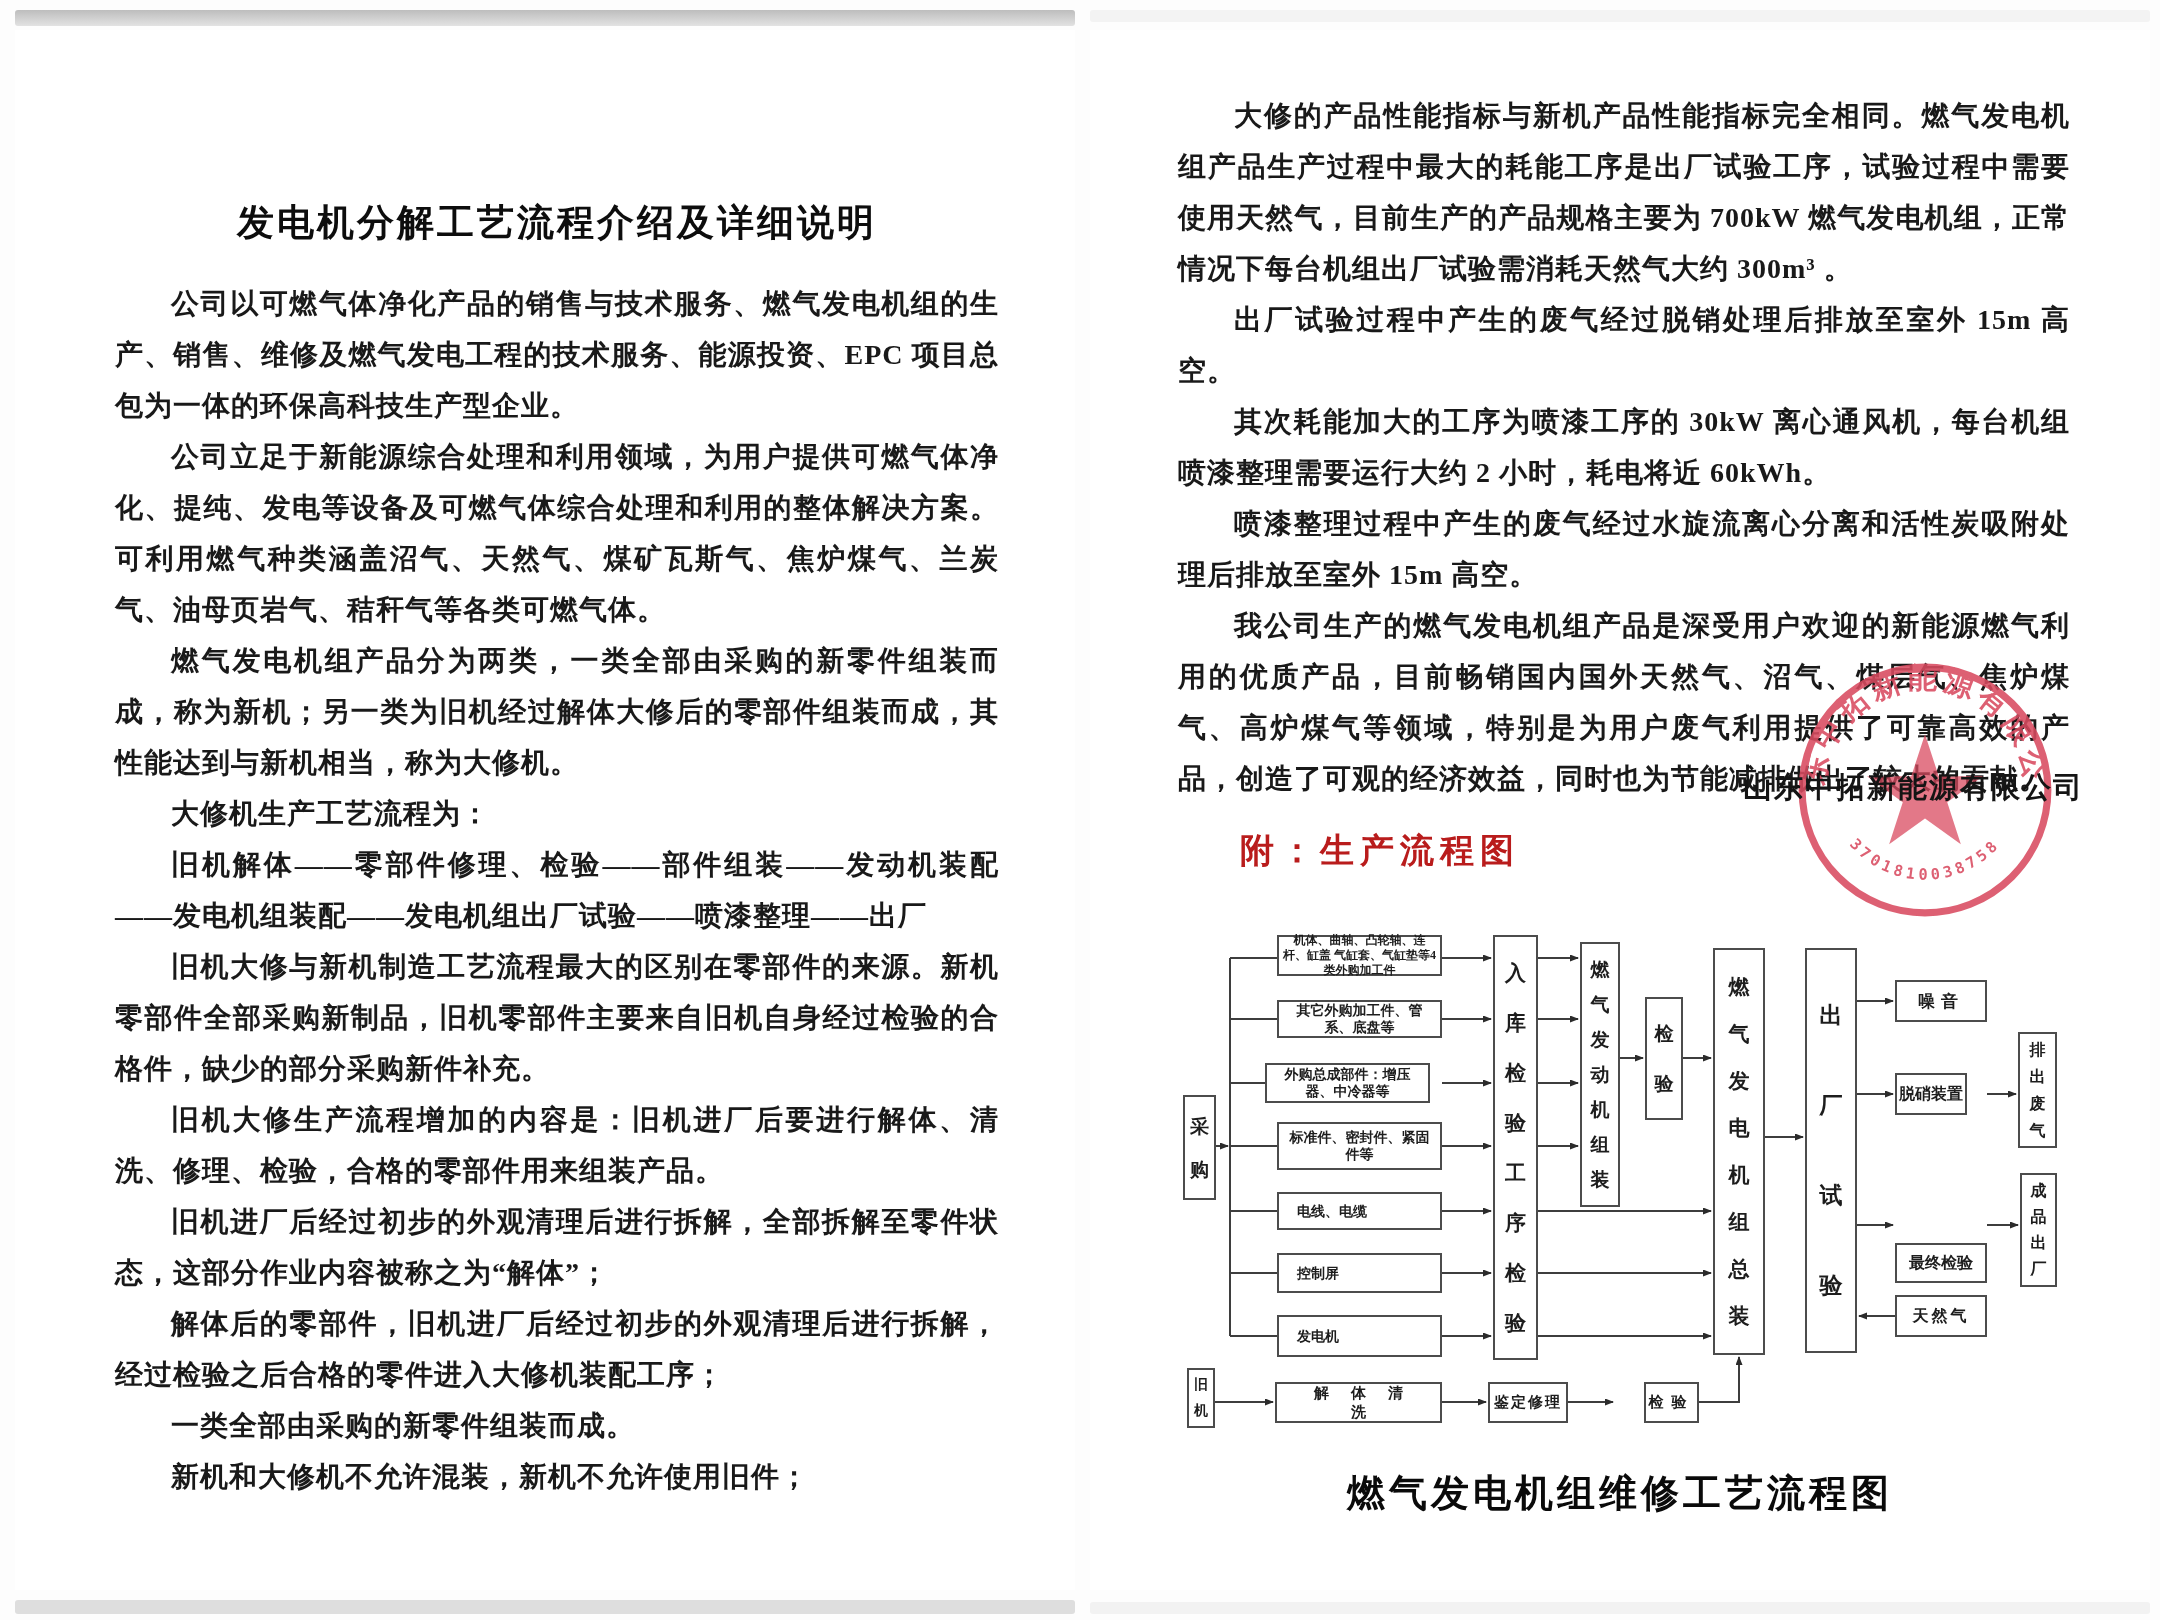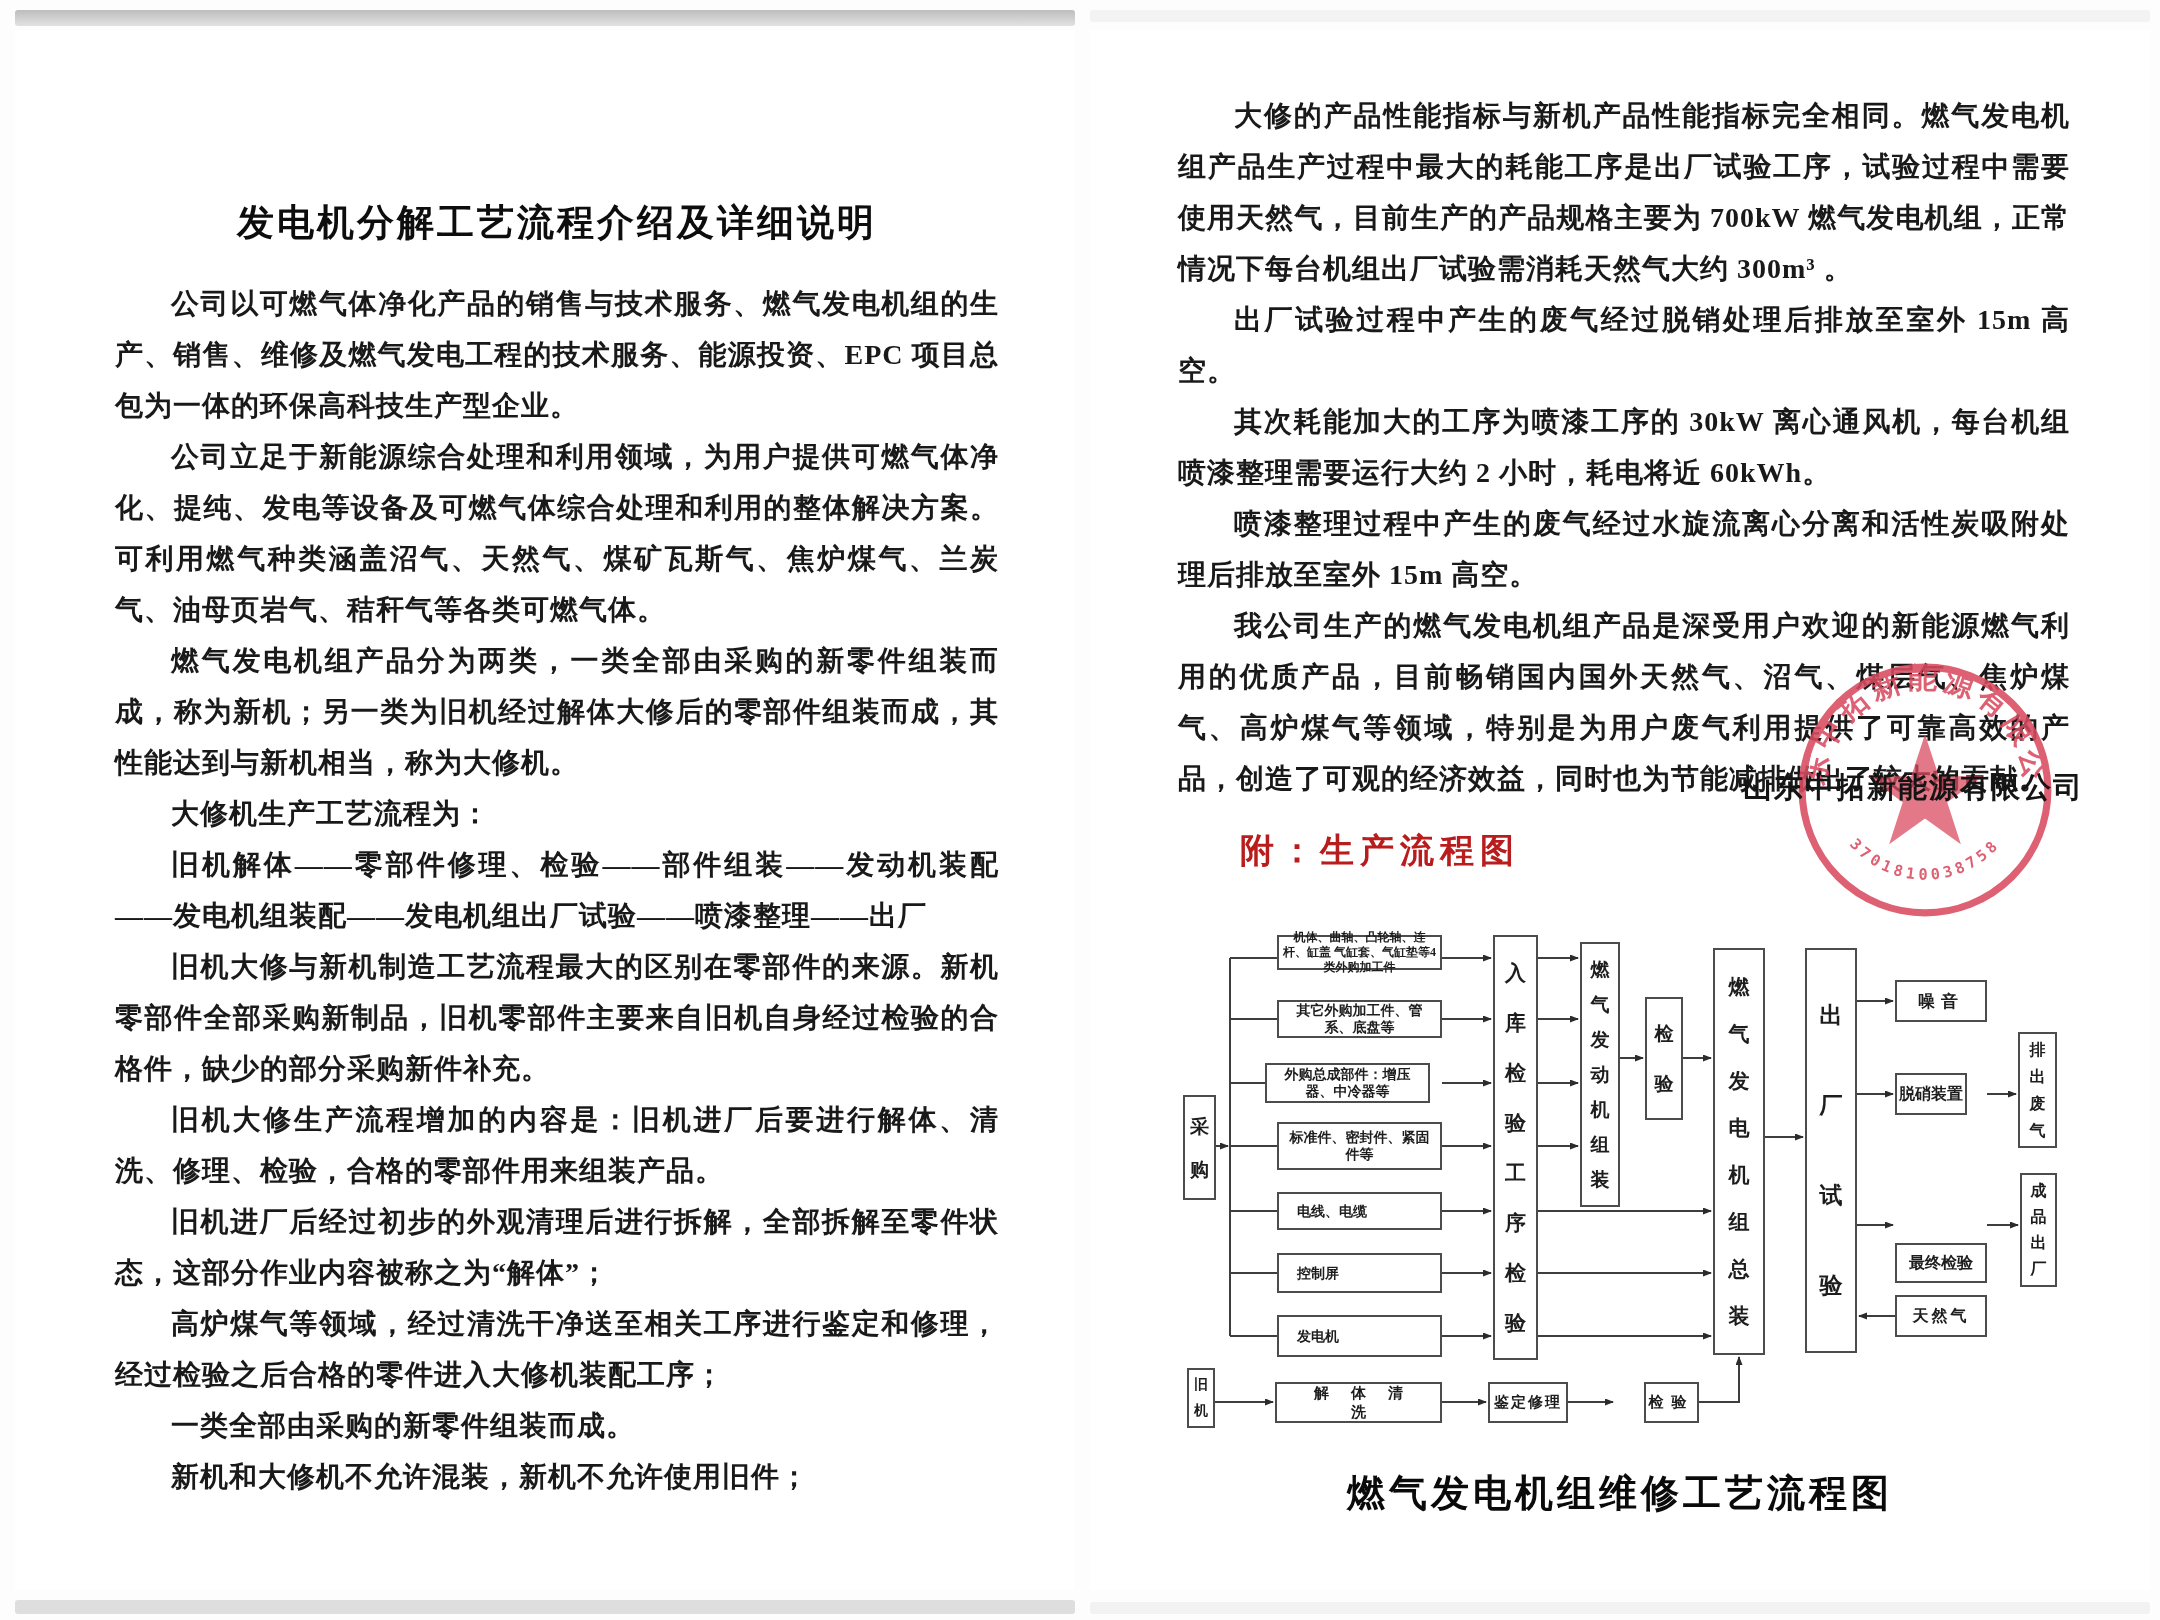--- a/index.html
+++ b/index.html
@@ -176,7 +176,7 @@
         <span style="display:block">购</span>
       </div>
 
-    <div class="fc-box fc-feeder fc-feeder-sm" style="left:187px;top:905px;width:165px;height:35px;">机体、曲轴、凸轮轴、连杆、缸盖 气缸套、气缸垫等4类外购加工件</div>
+    <div class="fc-box fc-feeder fc-feeder-sm" style="left:187px;top:905px;width:165px;height:41px;">机体、曲轴、凸轮轴、连杆、缸盖 气缸套、气缸垫等4类外购加工件</div>
     <div class="fc-box fc-feeder" style="left:187px;top:970px;width:165px;height:38px;">其它外购加工件、管系、底盘等</div>
     <div class="fc-box fc-feeder" style="left:175px;top:1033px;width:165px;height:40px;">外购总成部件：增压器、中冷器等</div>
     <div class="fc-box fc-feeder" style="left:187px;top:1092px;width:165px;height:48px;">标准件、密封件、紧固件等</div>

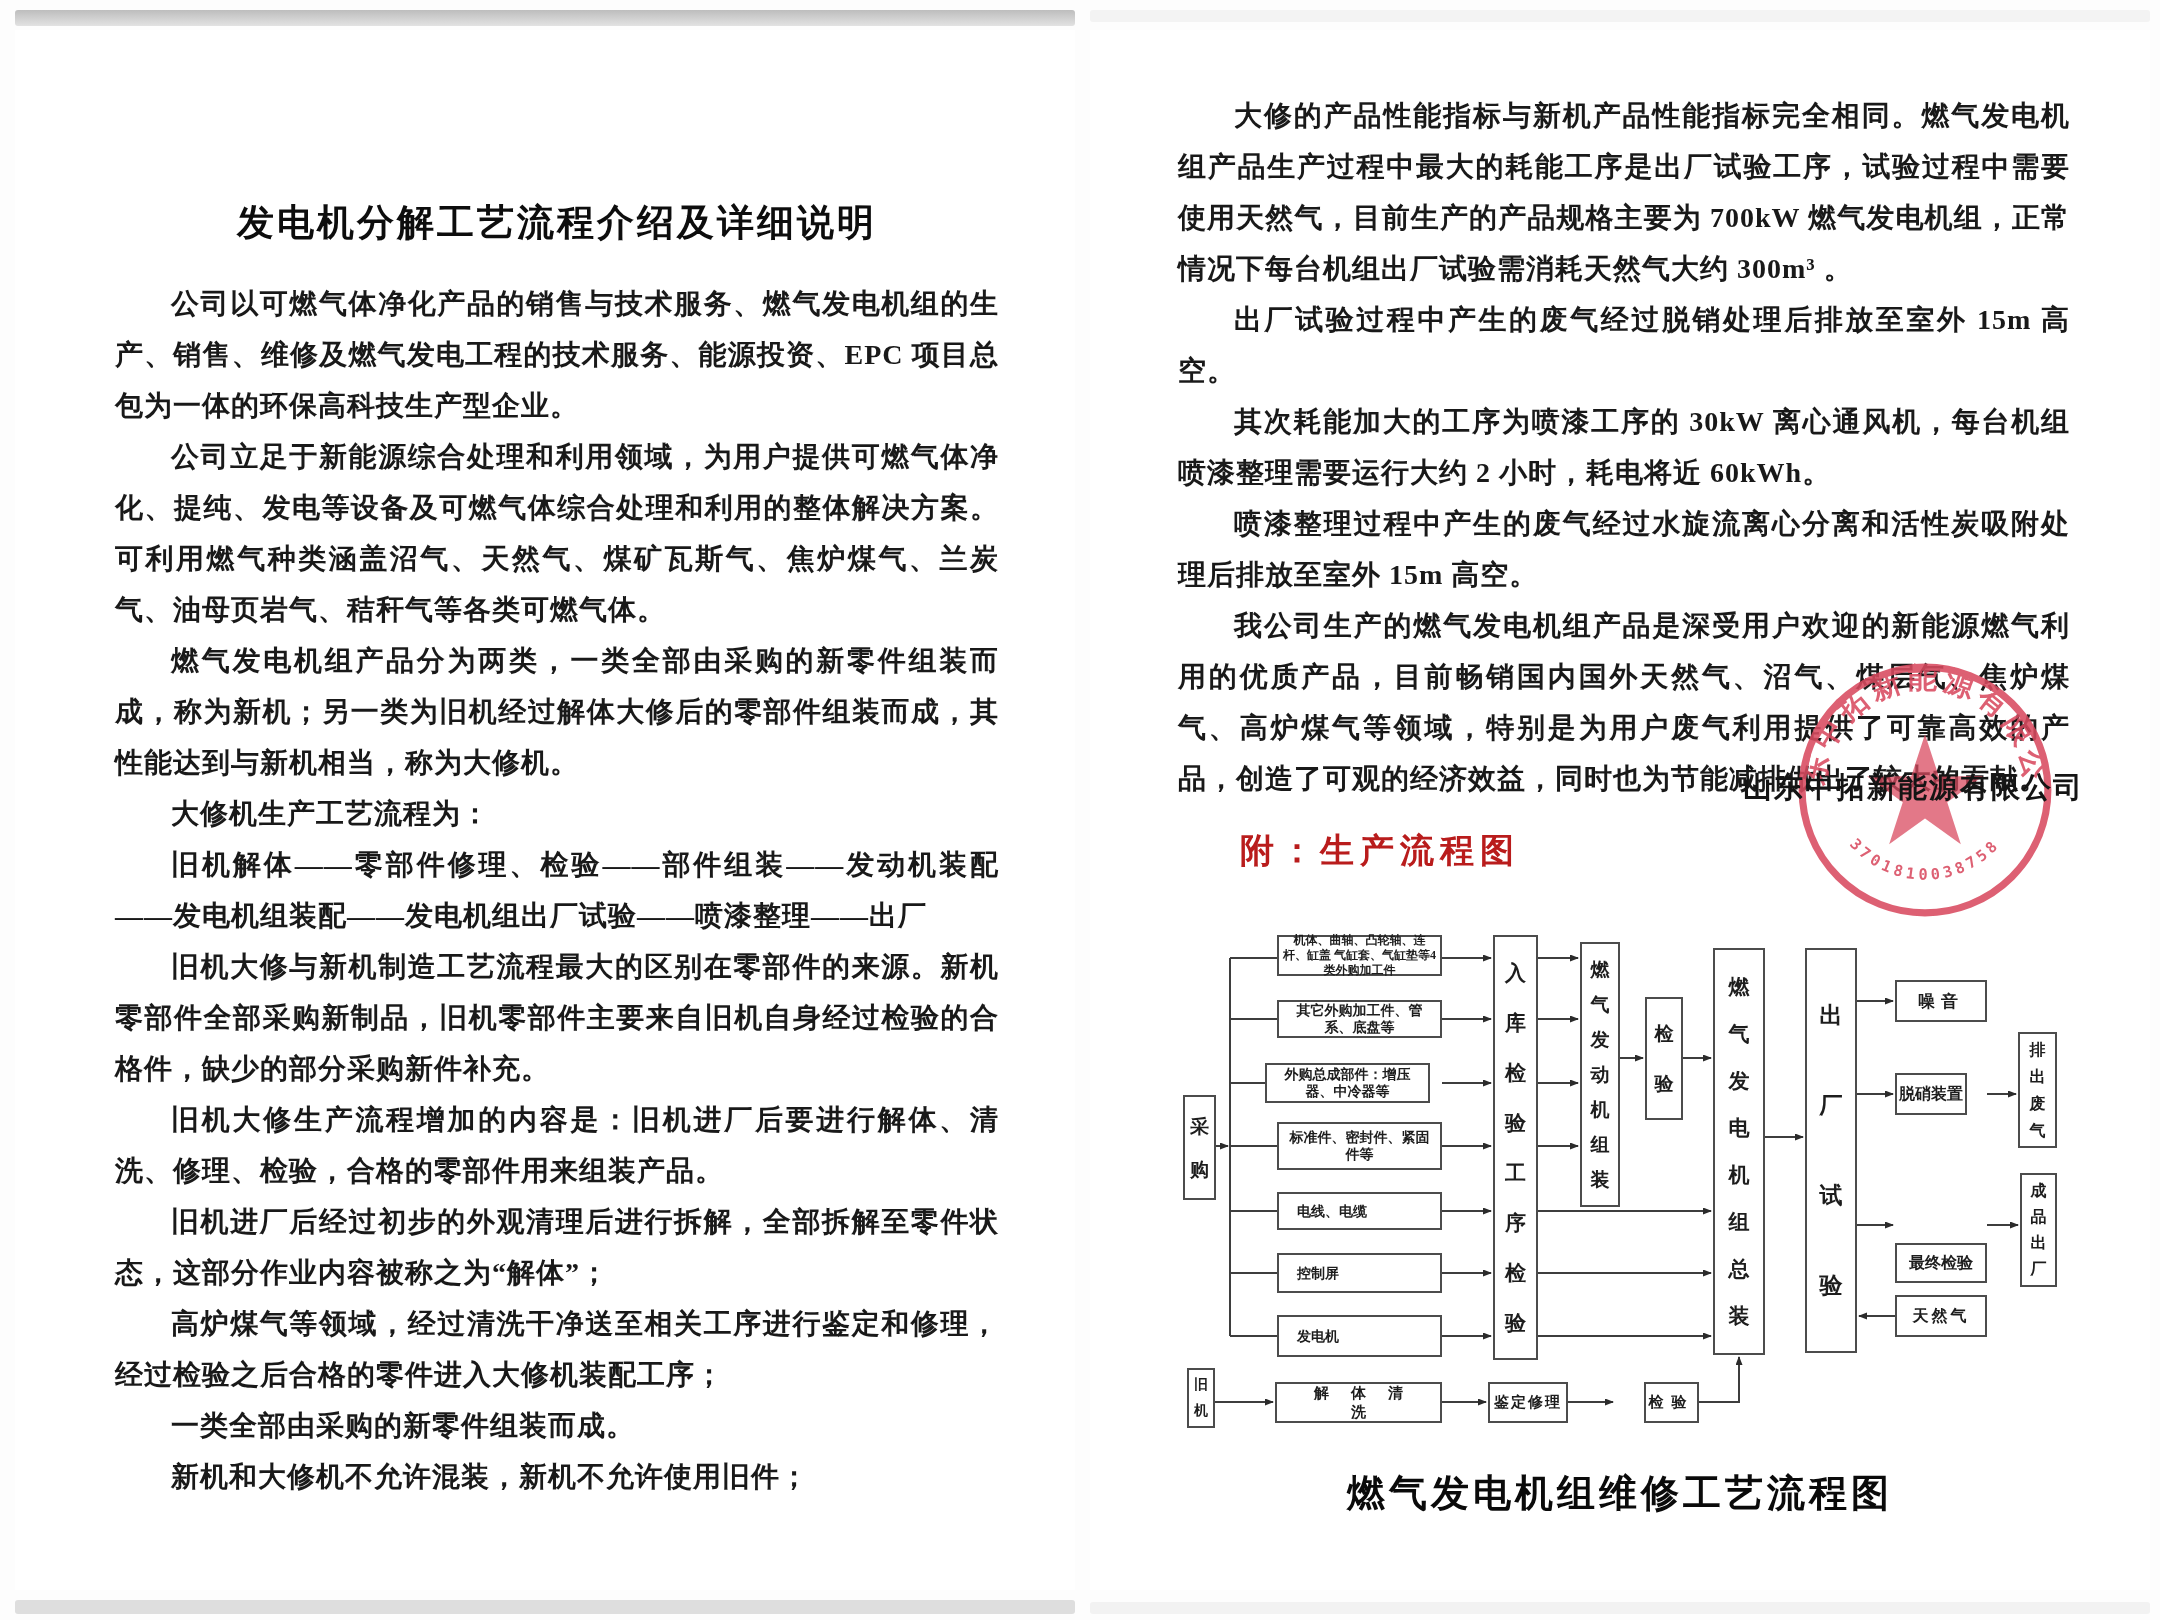--- a/index.html
+++ b/index.html
@@ -79,7 +79,7 @@
     <p class="para">旧机大修与新机制造工艺流程最大的区别在零部件的来源。新机零部件全部采购新制品，旧机零部件主要来自旧机自身经过检验的合格件，缺少的部分采购新件补充。</p>
     <p class="para">旧机大修生产流程增加的内容是：旧机进厂后要进行解体、清洗、修理、检验，合格的零部件用来组装产品。</p>
     <p class="para">旧机进厂后经过初步的外观清理后进行拆解，全部拆解至零件状态，这部分作业内容被称之为“解体”；</p>
-    <p class="para">高炉煤气等领域，经过清洗干净送至相关工序进行鉴定和修理，经过检验之后合格的零件进入大修机装配工序；</p>
+    <p class="para">解体后的零部件，旧机进厂后经过初步的外观清理后进行拆解，经过检验之后合格的零件进入大修机装配工序；</p>
     <p class="para">一类全部由采购的新零件组装而成。</p>
     <p class="para">新机和大修机不允许混装，新机不允许使用旧件；</p>
   </div>

